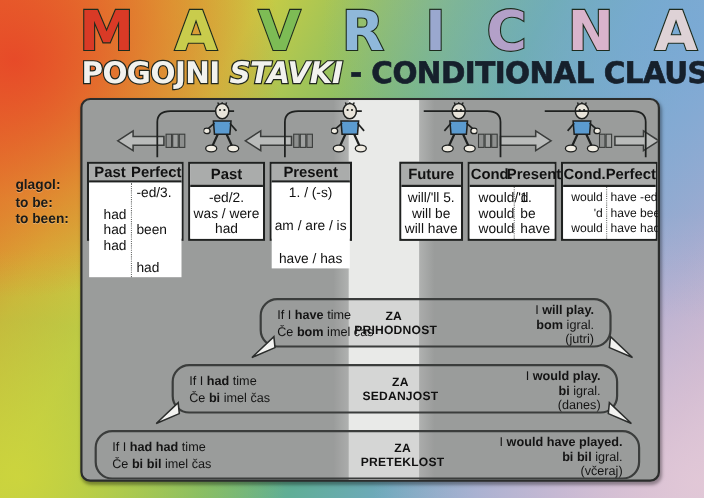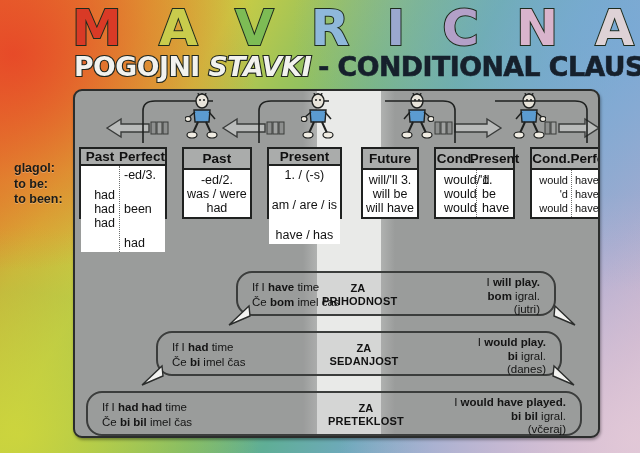--- a/index.html
+++ b/index.html
@@ -118,7 +118,7 @@
   .tcol {
     display: flex; flex-direction: column;
     border: 2px solid #1f2120;
-    margin-right: 15px;
+    margin-right: 4px;
     background: #fff;
   }
   .tcol:last-child { margin-right: 0; }

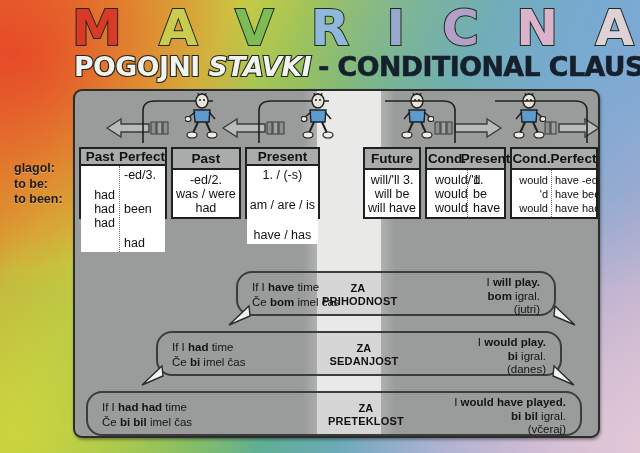--- a/index.html
+++ b/index.html
@@ -394,7 +394,7 @@
         <div class="thead">Future</div>
         <div class="tbody">
           <div class="bcell" style="width:100%;">
-            <span>will/'ll  3.</span>
+            <span>will/'ll  5.</span>
             <span>will be</span>
             <span>will have</span>
           </div>

